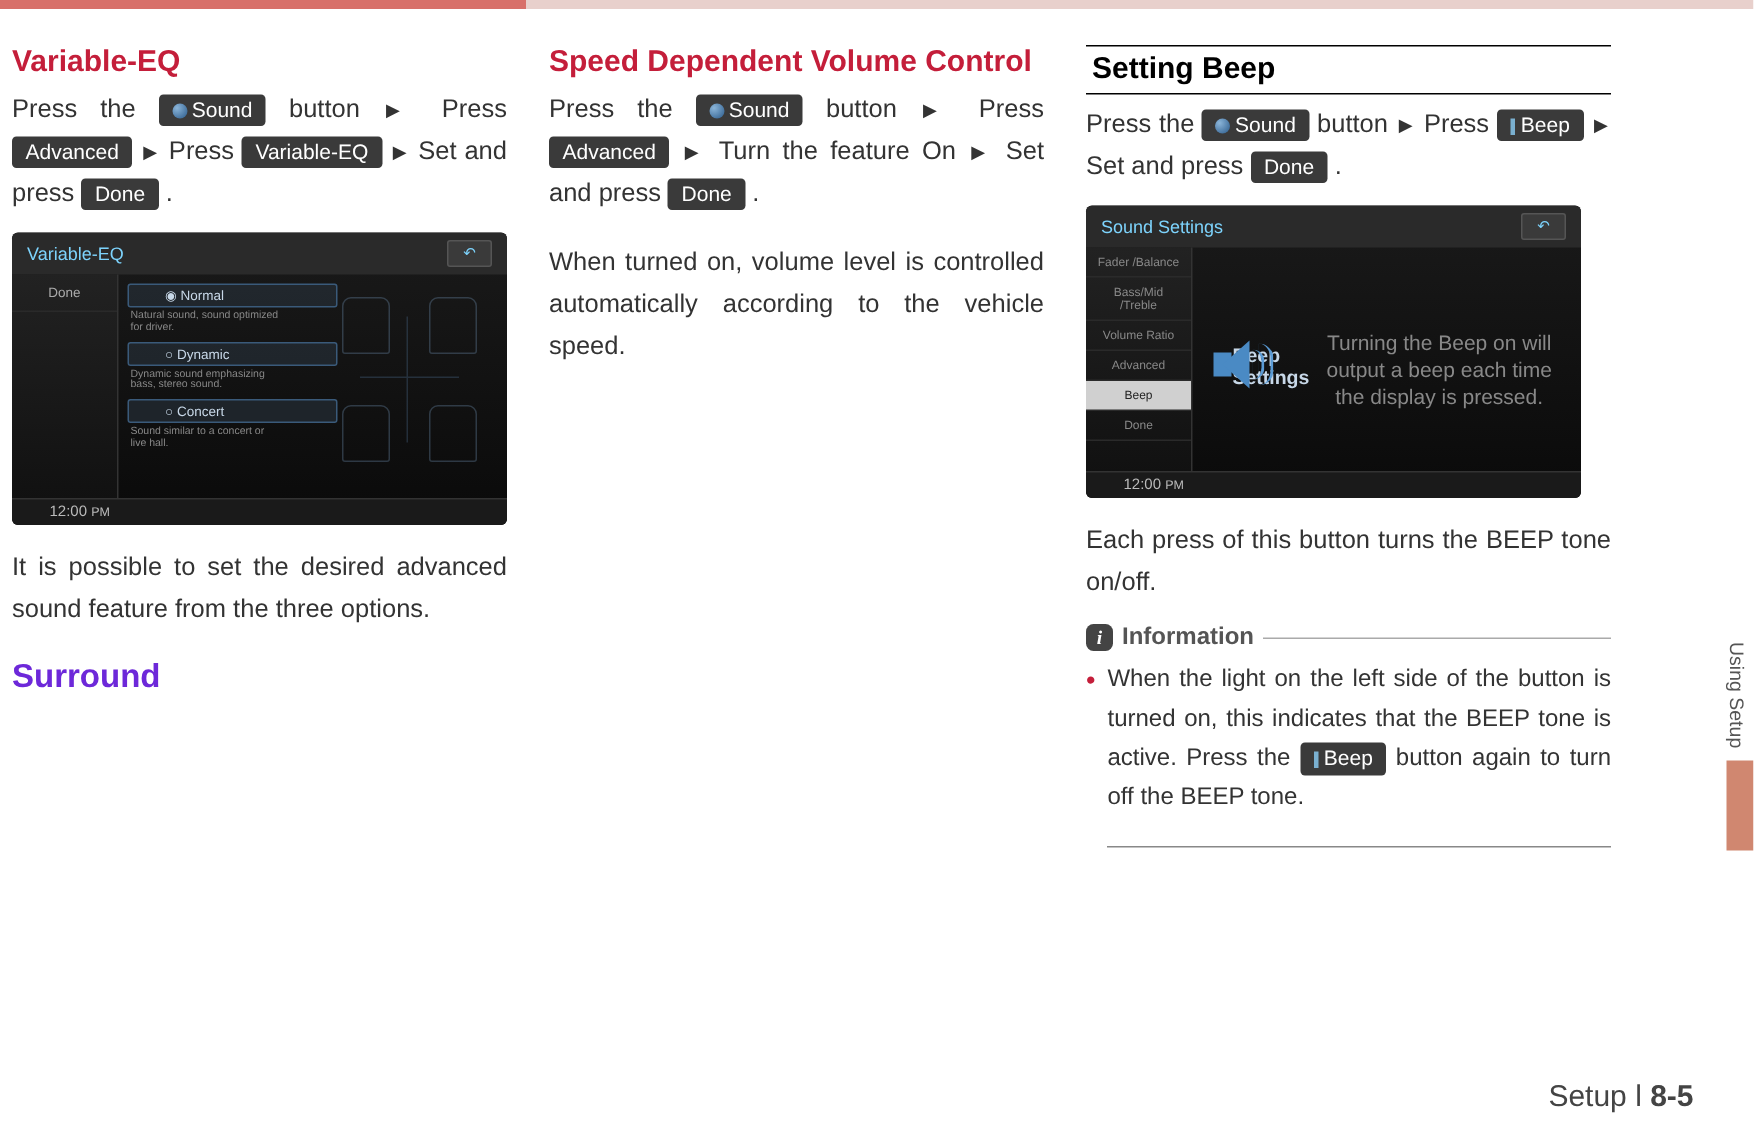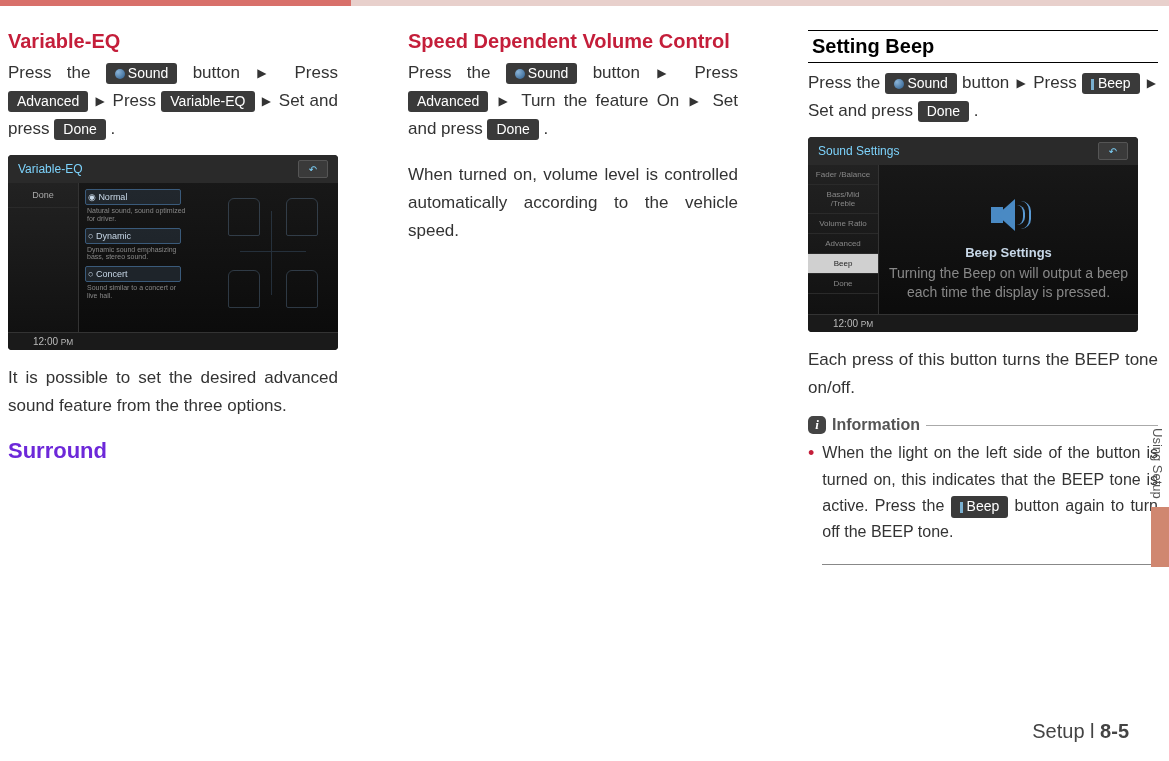--- a/index.html
+++ b/index.html
@@ -20,7 +20,7 @@
     .content {
       display: flex;
       padding: 24px 30px 0 8px;
-      gap: 70px;
+      gap: 28px;
     }
     .col {
       width: 330px;

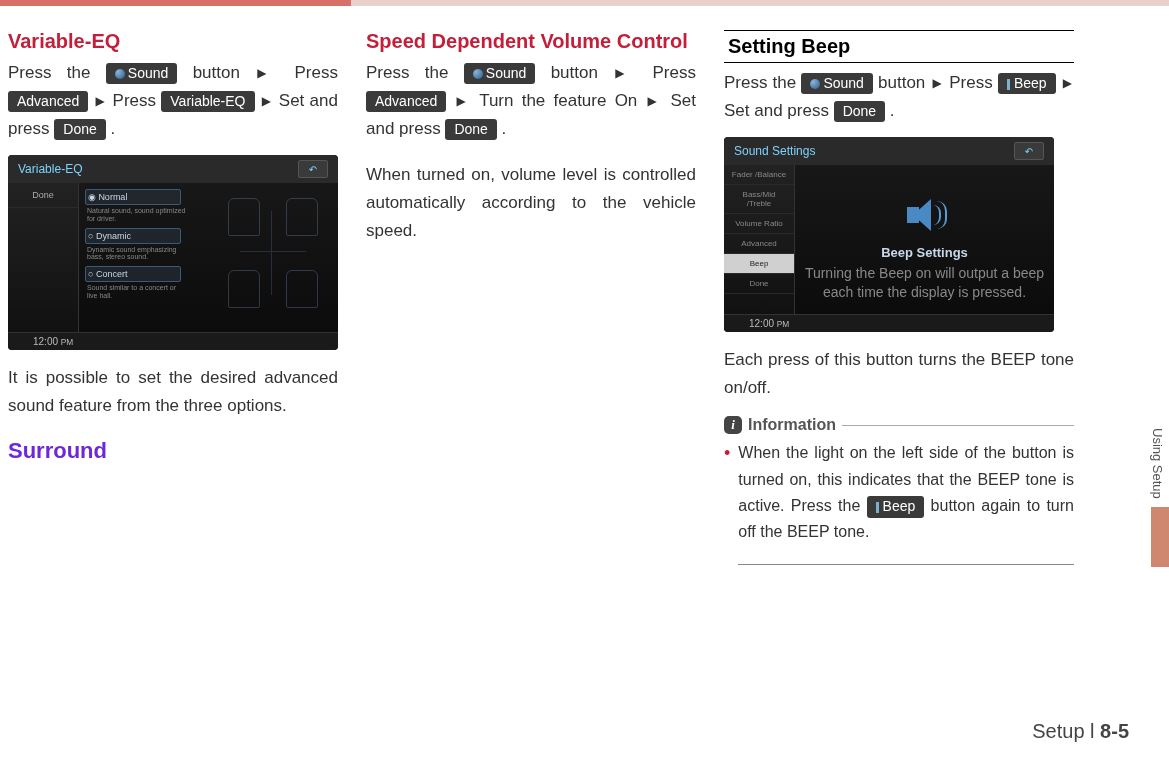--- a/index.html
+++ b/index.html
@@ -153,7 +153,7 @@
     .sc-opt {
       background: rgba(40,50,60,0.6);
       border: 1px solid #3a5a7a;
-      padding: 2px 2px;
+      padding: 2px 24px;
       margin-bottom: 2px;
       font-size: 9px;
       color: #c8d8e8;

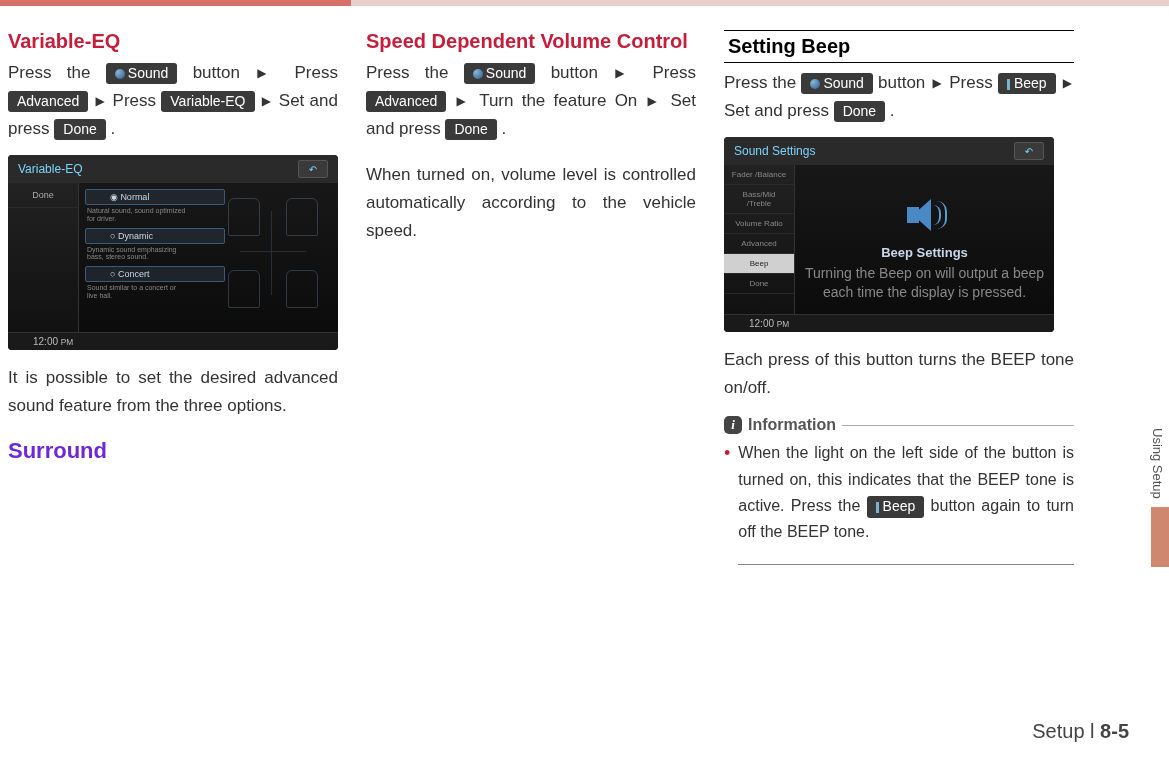--- a/index.html
+++ b/index.html
@@ -198,7 +198,7 @@
     .sc-beep-main {
       flex: 1;
       display: flex;
-      flex-direction: column;
+      flex-direction: row;
       align-items: center;
       justify-content: center;
       padding: 8px;

